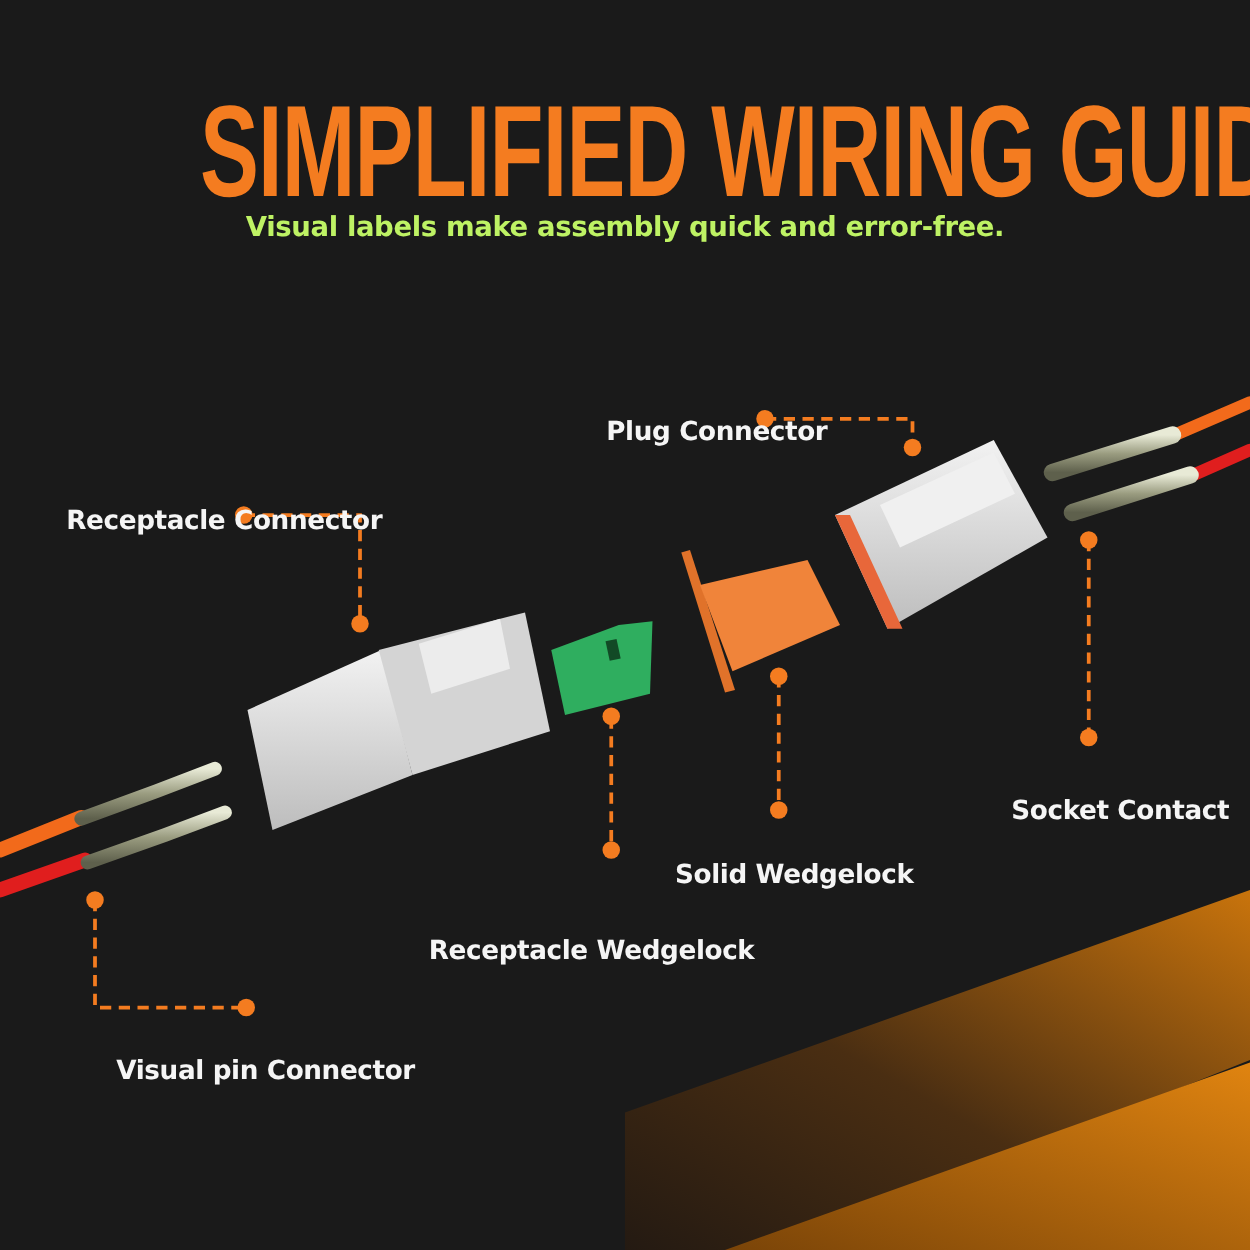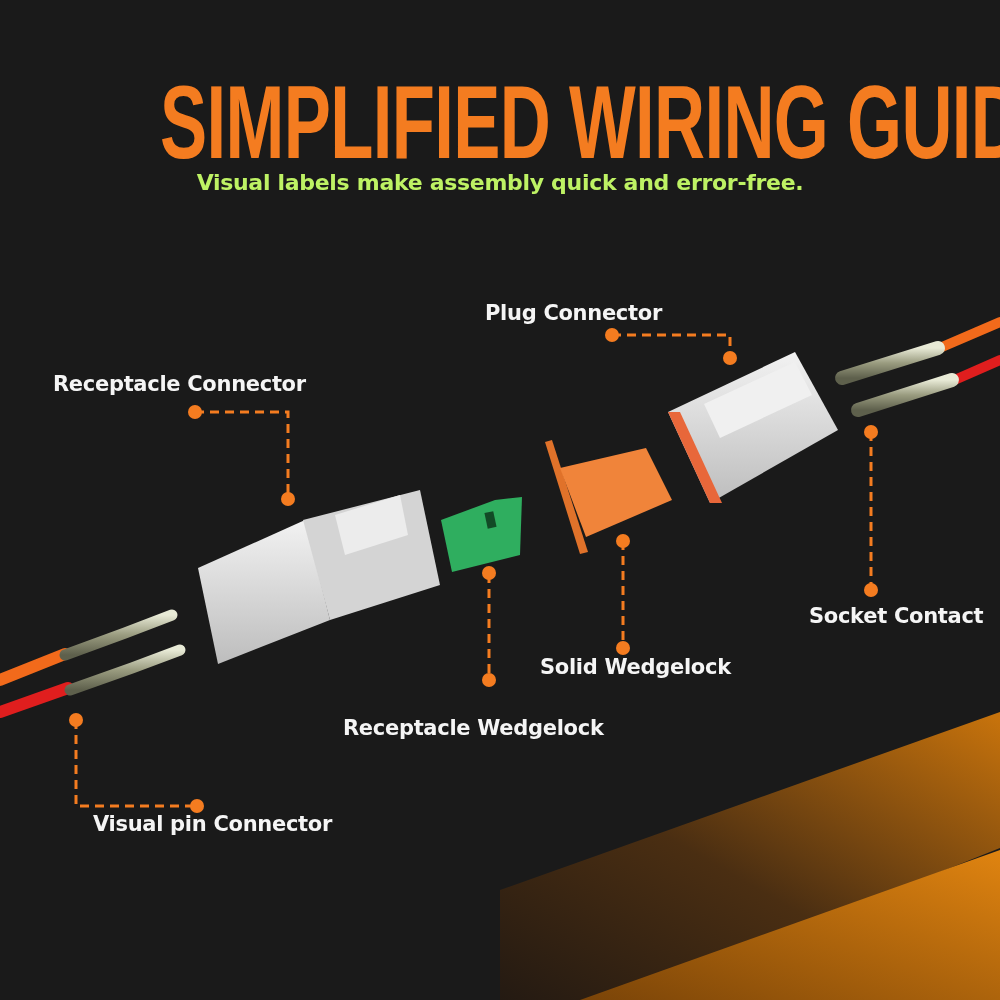--- a/index.html
+++ b/index.html
@@ -6,7 +6,7 @@
   body{width:1000px;height:1000px;background:#1a1a1a;position:relative;overflow:hidden;font-family:"DejaVu Sans",sans-serif;}
   .title{position:absolute;left:0;top:70px;width:1000px;text-align:center;font-family:"Liberation Sans",sans-serif;font-weight:bold;font-size:104px;letter-spacing:-1px;color:#f47c20;transform:scaleX(0.68);transform-origin:50% 0;line-height:1;white-space:nowrap;}
   .subtitle{position:absolute;left:0;top:170px;width:1000px;text-align:center;font-family:"DejaVu Sans",sans-serif;font-weight:bold;font-size:22px;color:#bef264;letter-spacing:-0.3px;}
-  .label{position:absolute;font-family:"DejaVu Sans",sans-serif;font-weight:bold;font-size:21px;color:#f5f5f5;white-space:nowrap;letter-spacing:-0.3px;}
+  .label{position:absolute;font-family:"DejaVu Sans",sans-serif;font-weight:bold;font-size:21px;color:#f5f5f5;white-space:nowrap;letter-spacing:-0.3px;margin-top:32px;}
   svg.art{position:absolute;left:0;top:0;}
 </style>
 </head>

